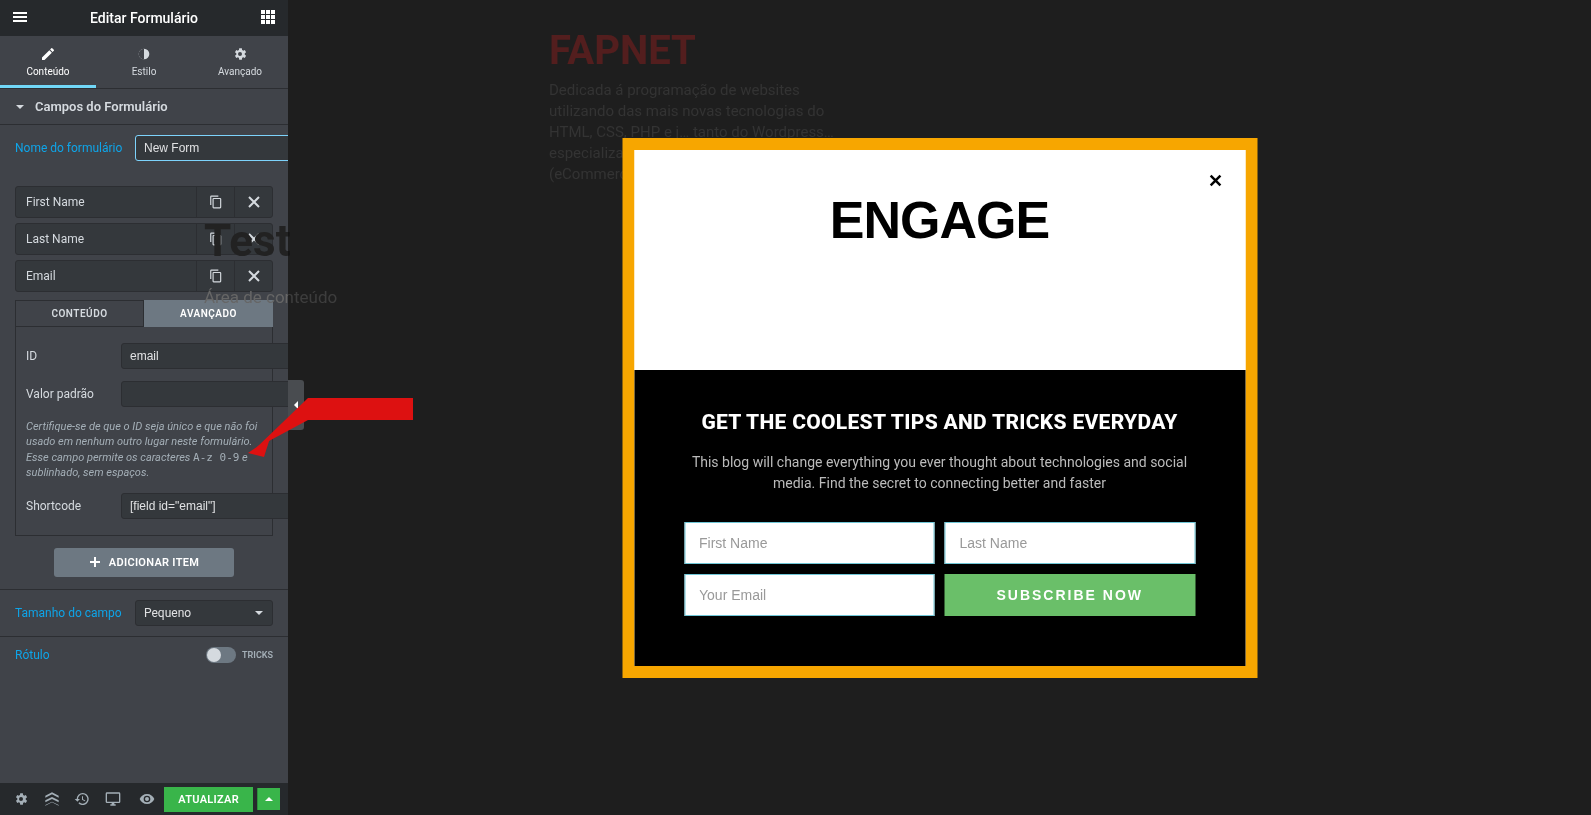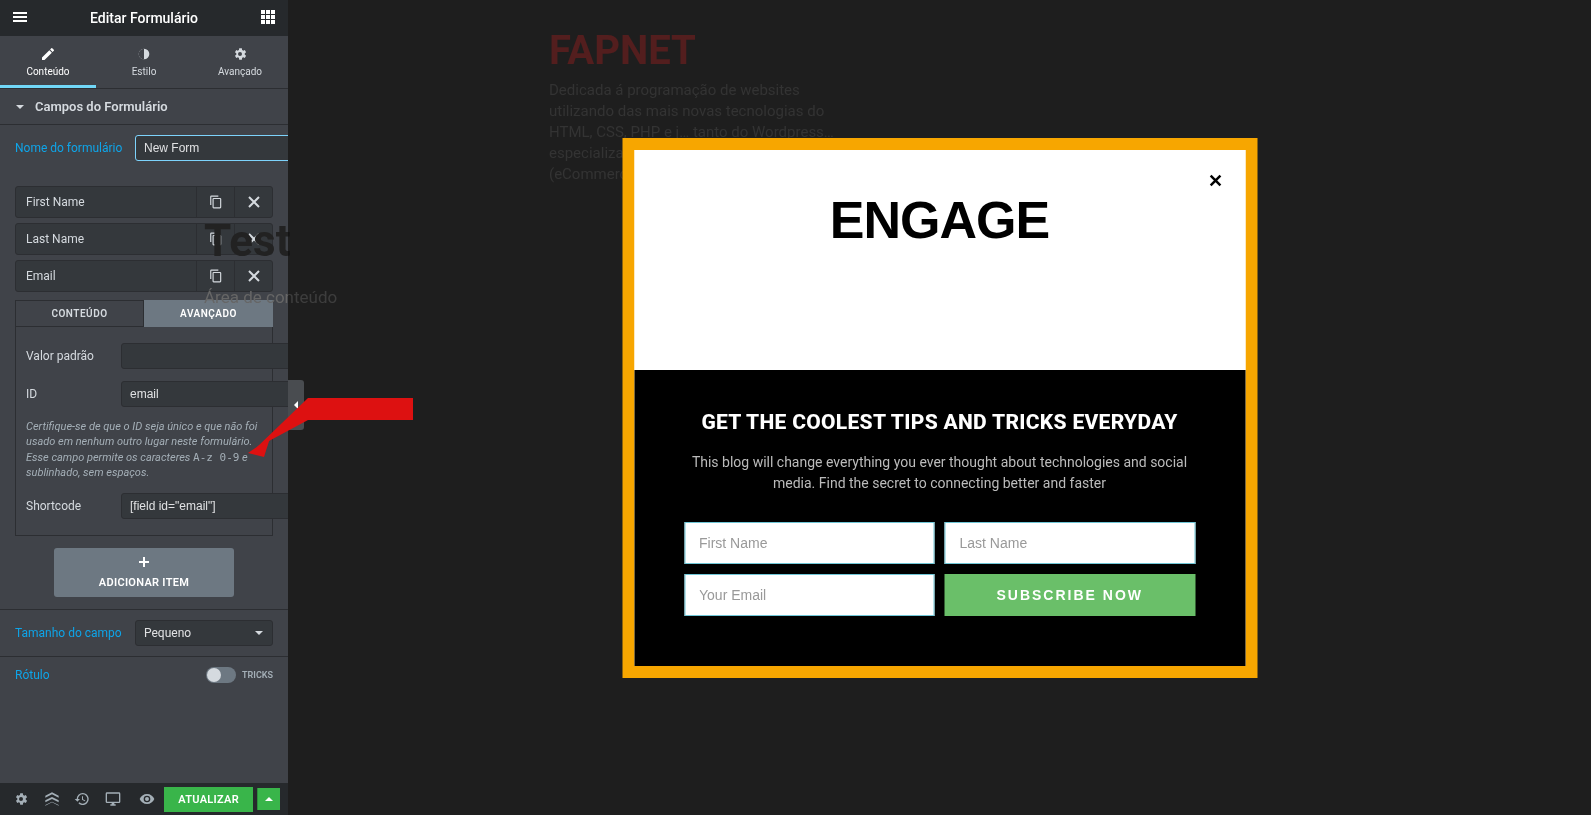--- a/index.html
+++ b/index.html
@@ -523,15 +523,15 @@
 
     <div class="sub-panel">
       <div class="sub-row">
+        <span class="sub-label">ID</span>
+        <input class="sub-input" style="border-radius: 3px;" value="email">
+      </div>
+      <div class="sub-row">
         <span class="sub-label">Valor padrão</span>
         <div class="sub-input-wrap">
           <input class="sub-input" value="" style="">
 
         </div>
-      </div>
-      <div class="sub-row">
-        <span class="sub-label">ID</span>
-        <input class="sub-input" style="border-radius: 3px;" value="email">
       </div>
       <div class="help-note">
         <span>Certifique-se de que o ID seja único e que não foi usado em nenhum outro lugar neste formulário. Esse campo permite os caracteres </span><span class="mono">A-z 0-9</span><span> e sublinhado, sem espaços.</span>

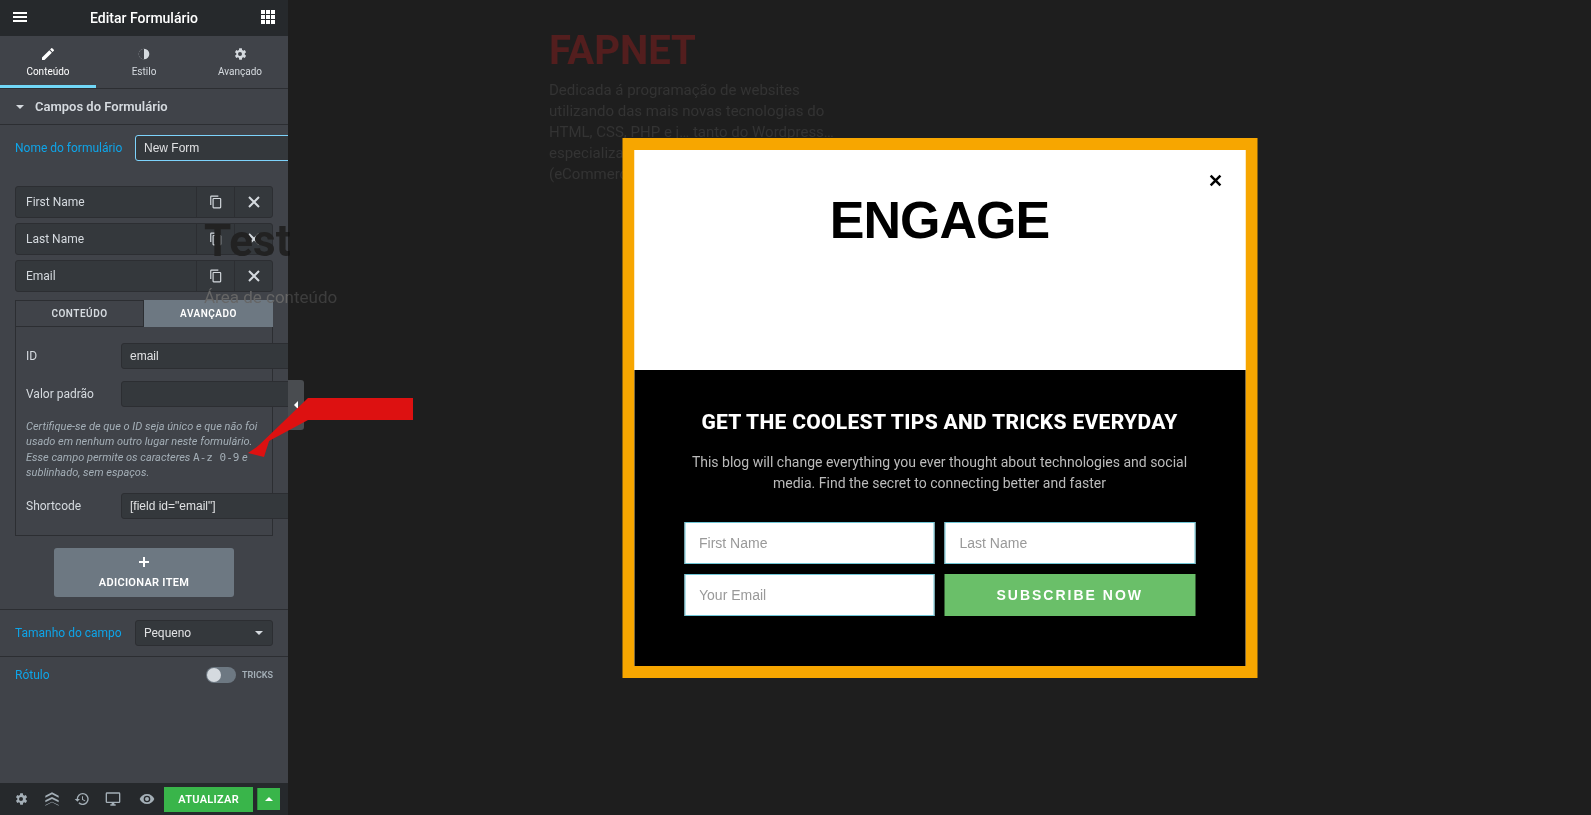--- a/index.html
+++ b/index.html
@@ -195,7 +195,6 @@
       cursor: pointer;
       width: 180px;
       letter-spacing: 0.3px;
-      flex-direction: column;
     }
     .select-wrap {
       flex: 1;

